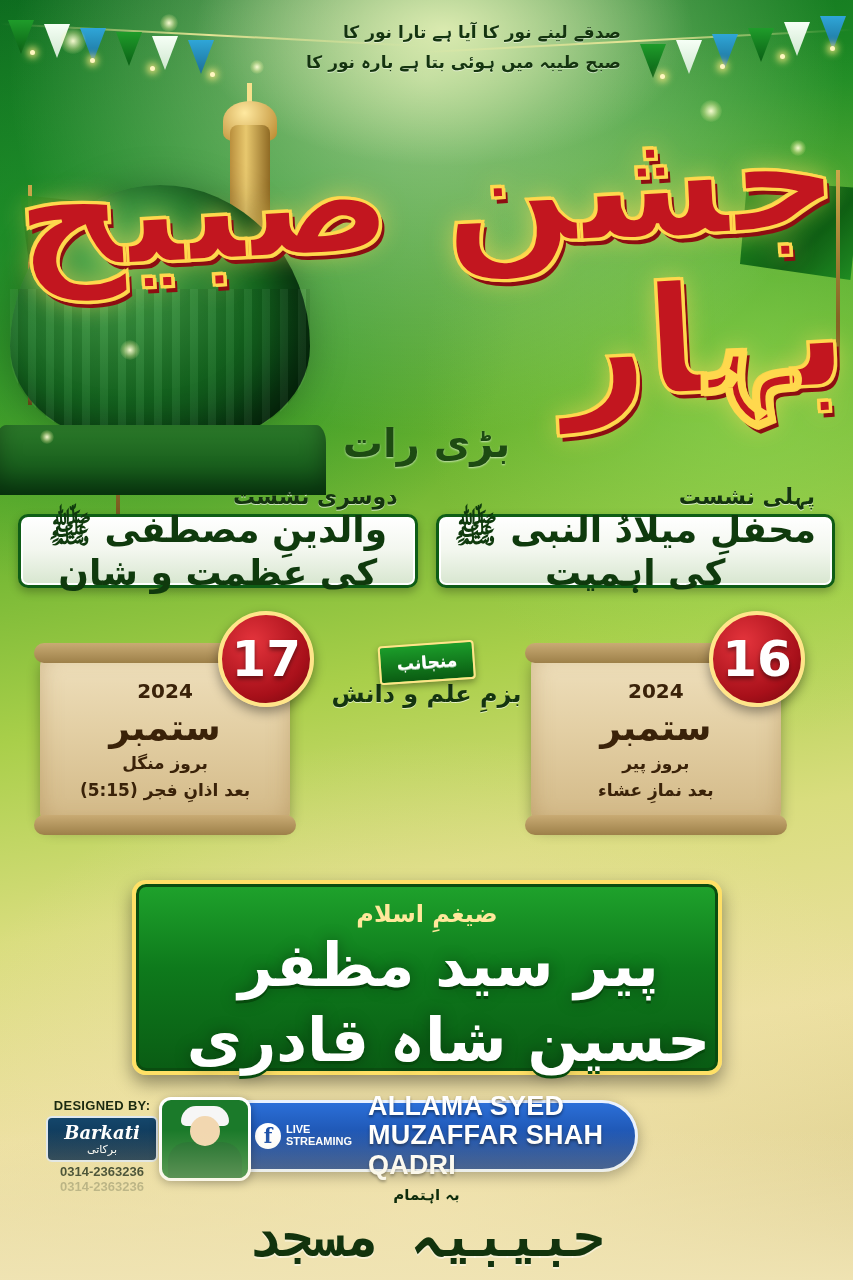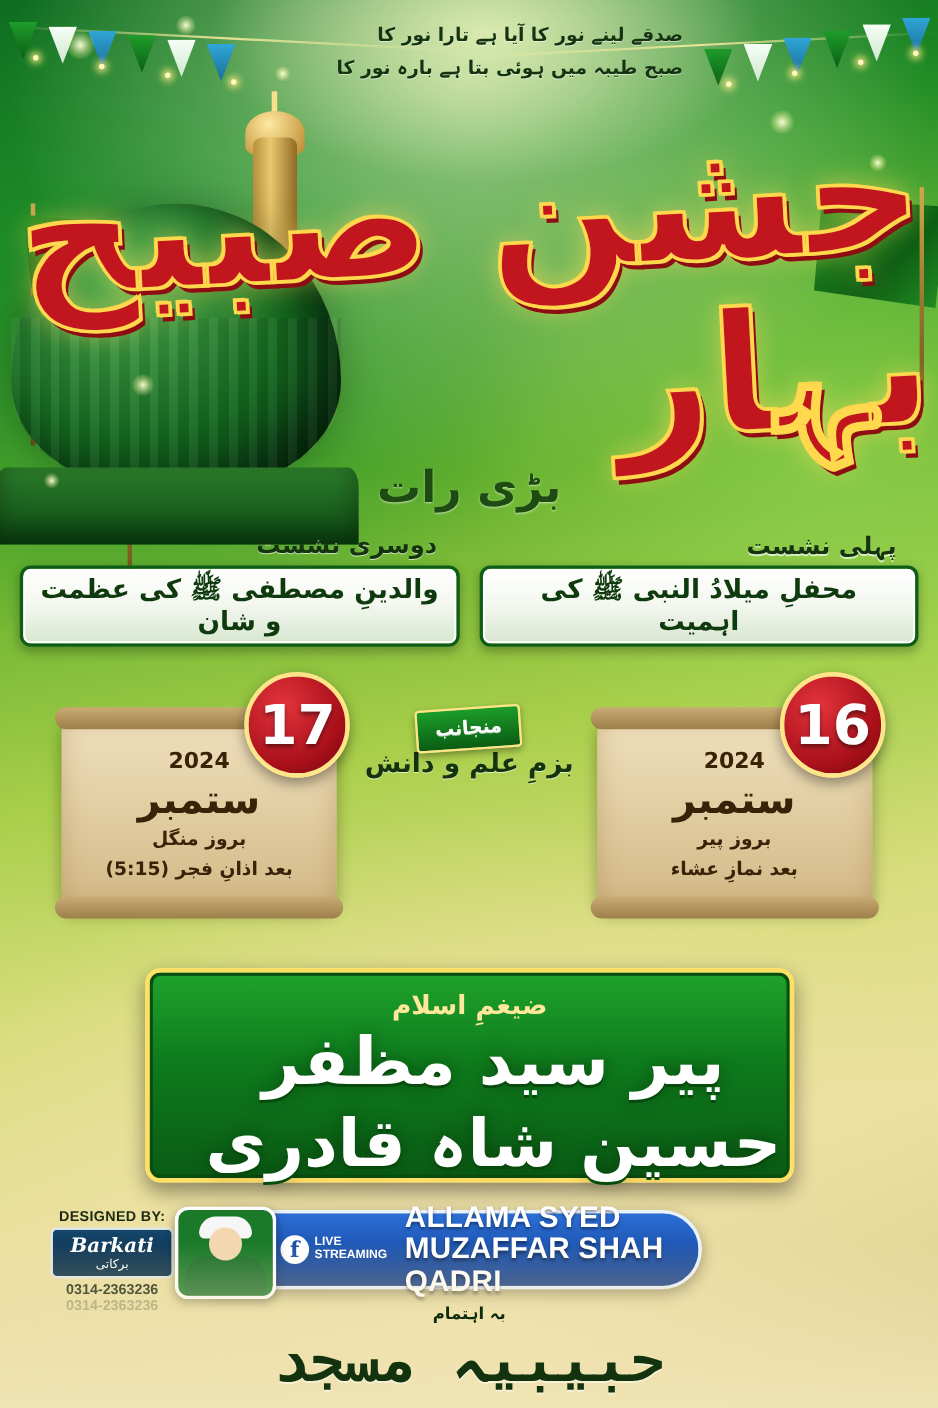--- a/index.html
+++ b/index.html
@@ -174,7 +174,7 @@
   .session-text {
     font-family: "DejaVu Sans", sans-serif;
     font-weight: bold;
-    font-size: 24px;
+    font-size: 36px;
     color: #0f3a0d;
     text-align: center;
     padding: 0 12px;

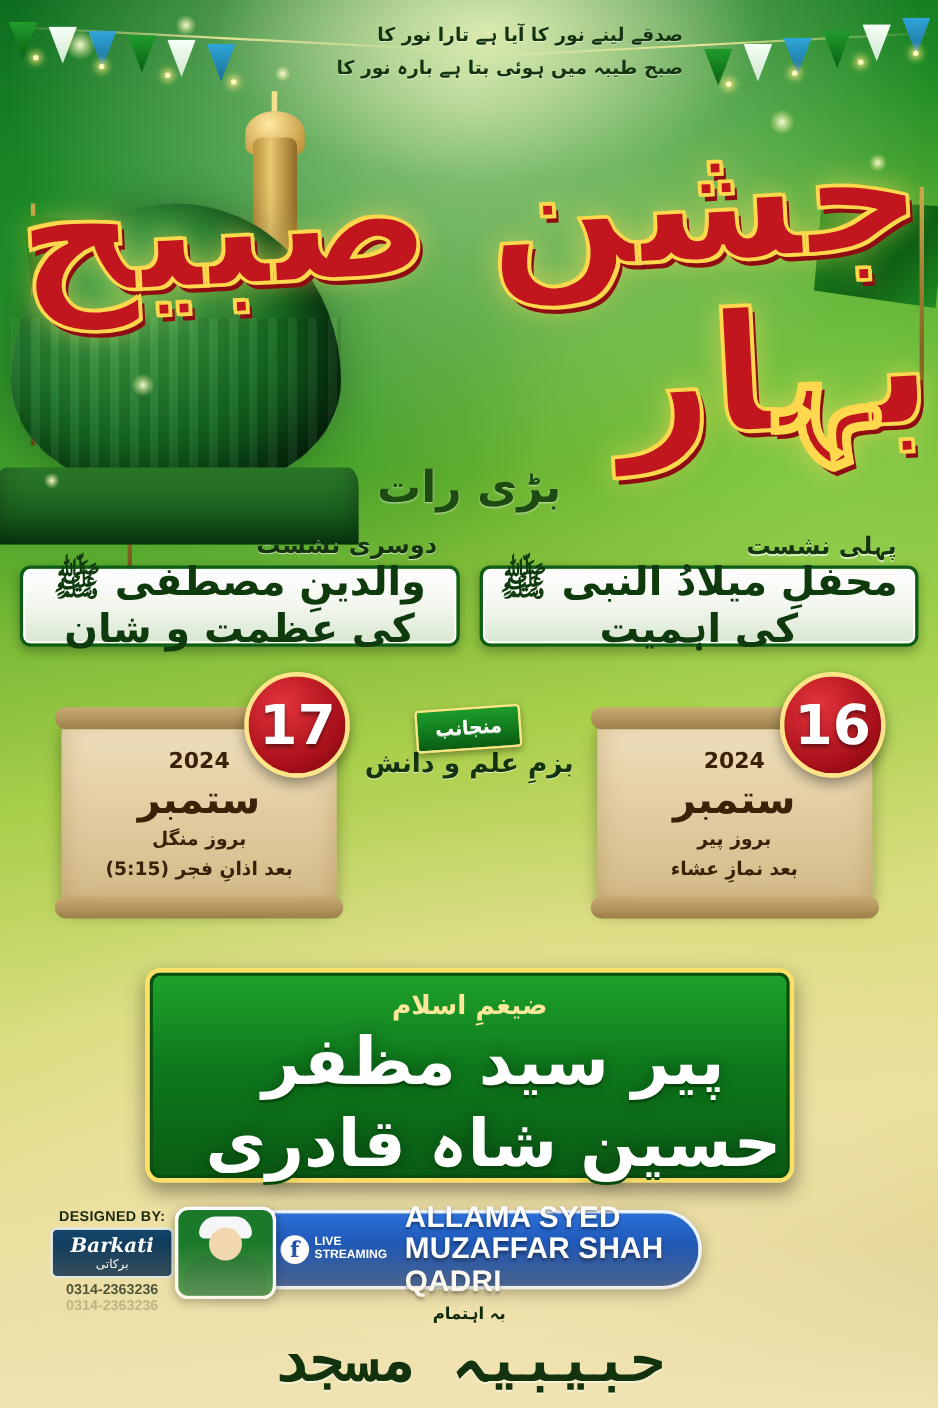--- a/index.html
+++ b/index.html
@@ -187,7 +187,7 @@
     display: flex; flex-direction: row-reverse; justify-content: space-between; align-items: flex-start;
   }
   .scroll {
-    position: relative; width: 284px; height: 205px; margin-left: 16px;
+    position: relative; width: 284px; height: 205px;
   }
   .scroll-paper {
     position: absolute; left: 0; top: 28px; width: 250px; height: 172px;

